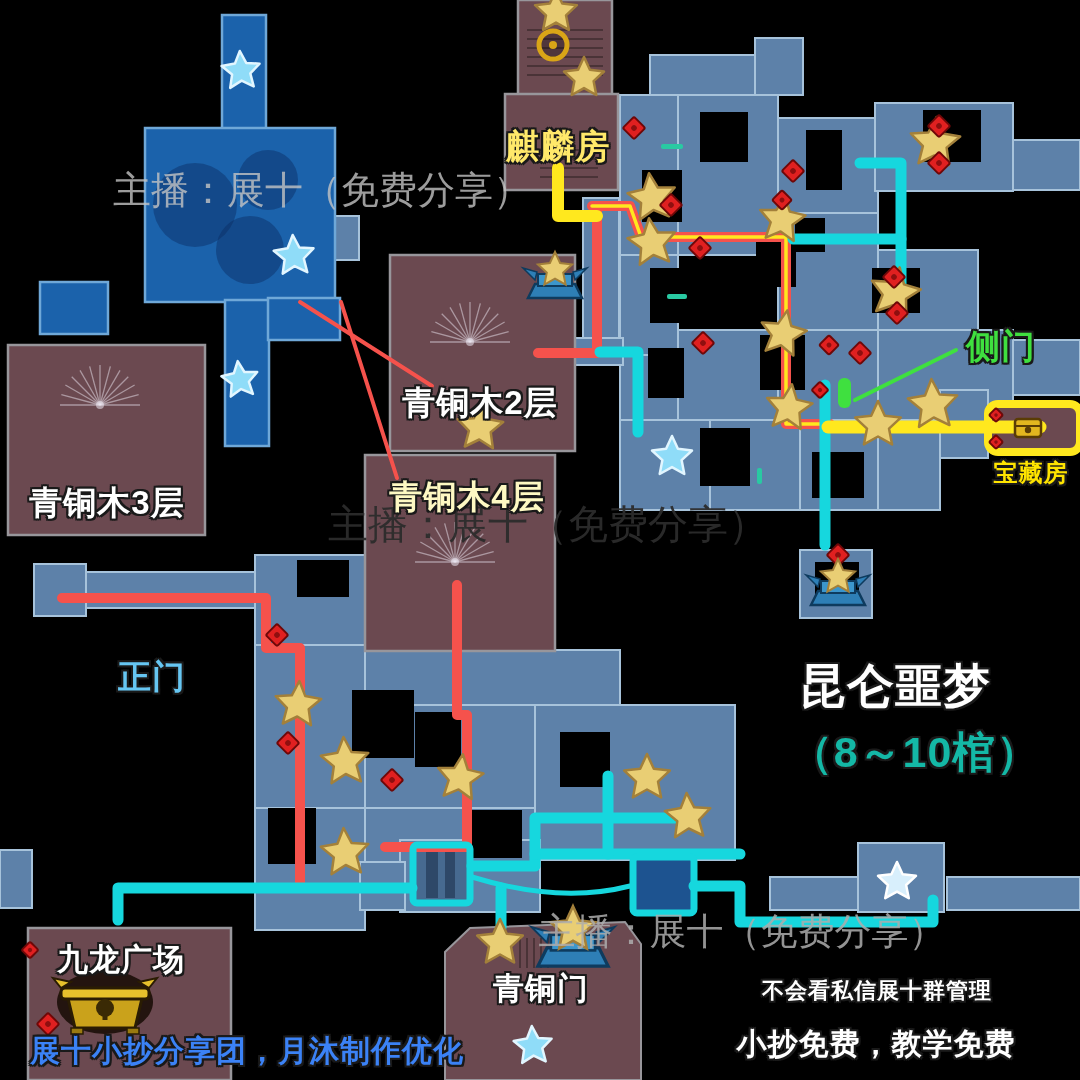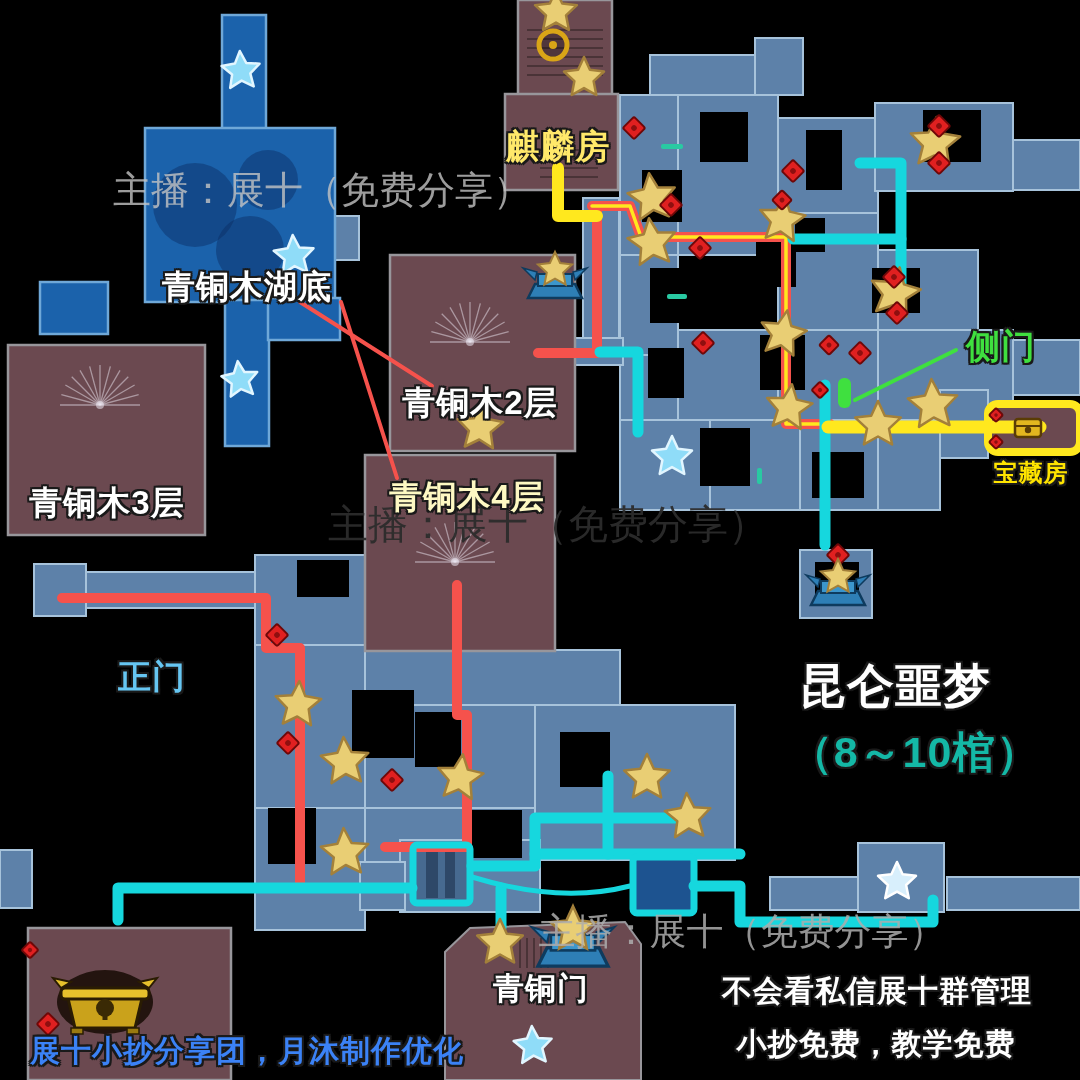--- a/index.html
+++ b/index.html
@@ -341,7 +341,6 @@
       <div class="wm" style="left: 548px; top: 524px; font-size: 40px; color: rgb(44, 44, 44); opacity: 0.95;">主播：展十（免费分享）</div>
       <div class="wm" style="left: 742px; top: 932px; font-size: 37px; color: rgb(173, 173, 173); opacity: 0.85;">主播：展十（免费分享）</div>
       <div class="lbl outl" style="left: 558px; top: 147px; font-size: 34px; color: rgb(255, 233, 106);">麒麟房</div>
-      <div class="lbl outl" style="left: 247px; top: 287px; font-size: 33px; color: rgb(255, 255, 255);">青铜木湖底</div>
       <div class="lbl outl" style="left: 480px; top: 403px; font-size: 33px; color: rgb(255, 255, 255);">青铜木2层</div>
       <div class="lbl outl" style="left: 1001px; top: 347px; font-size: 34px; color: rgb(63, 224, 63);">侧门</div>
       <div class="lbl outl" style="left: 1031px; top: 473px; font-size: 24px; color: rgb(255, 228, 0);">宝藏房</div>

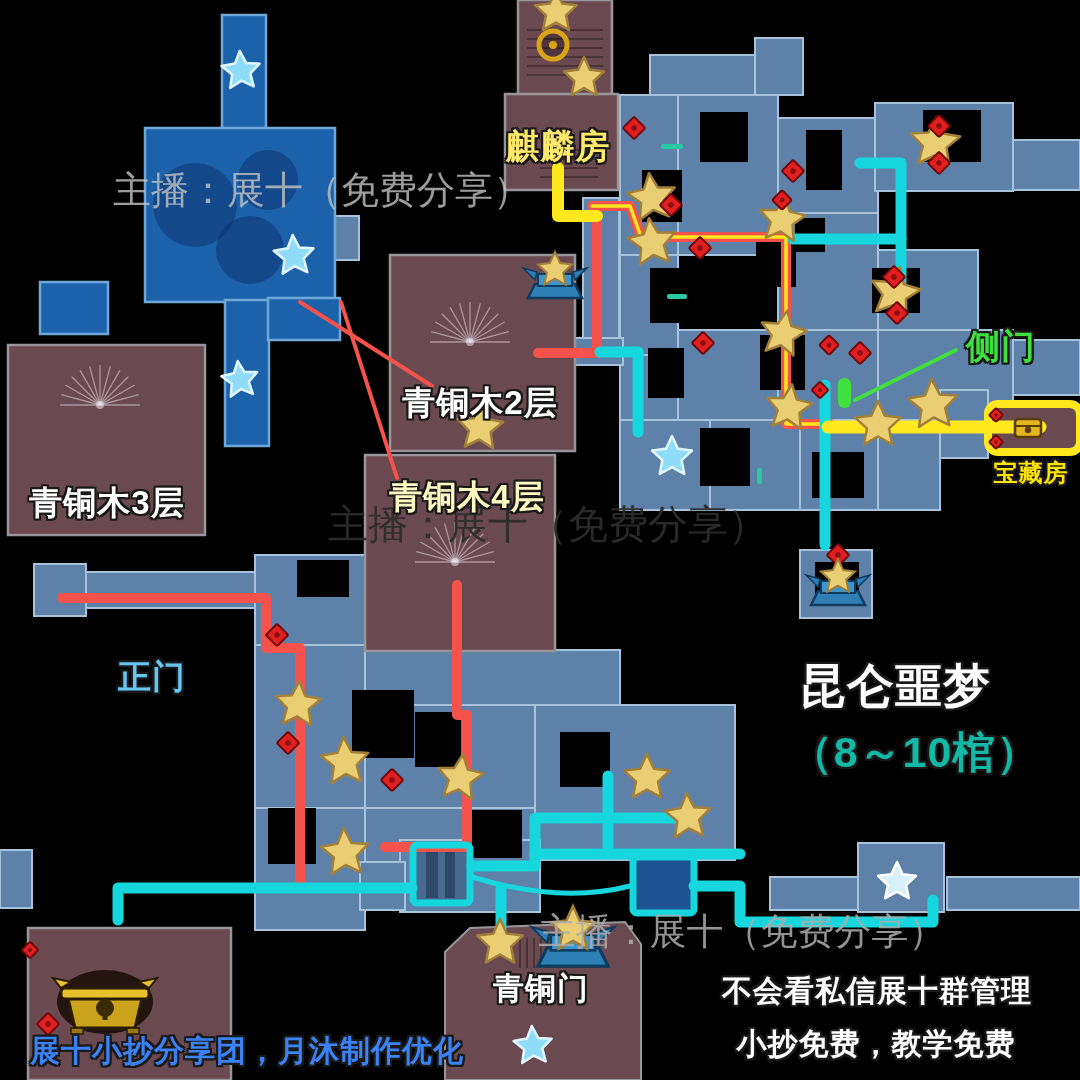--- a/index.html
+++ b/index.html
@@ -347,6 +347,7 @@
       <div class="lbl outl" style="left: 107px; top: 503px; font-size: 33px; color: rgb(255, 255, 255);">青铜木3层</div>
       <div class="lbl outl" style="left: 467px; top: 497px; font-size: 33px; color: #fef9c3;">青铜木4层</div>
       <div class="lbl outl" style="left: 152px; top: 637px; font-size: 33px; color: rgb(102, 198, 242); margin-top: 40px;">正门</div>
+      <div class="lbl outl" style="left: 121px; top: 960px; font-size: 31px; color: rgb(255, 255, 255);">九龙广场</div>
       <div class="lbl outl" style="left: 541px; top: 989px; font-size: 31px; color: rgb(255, 255, 255);">青铜门</div>
       <div class="lbl outl" style="left: 895px; top: 686px; font-size: 47px; color: rgb(255, 255, 255);">昆仑噩梦</div>
       <div class="lbl outl" style="left: 895px; top: 753px; font-size: 43px; color: #14b8a6; margin-left: 20px;">（8～10棺）</div>

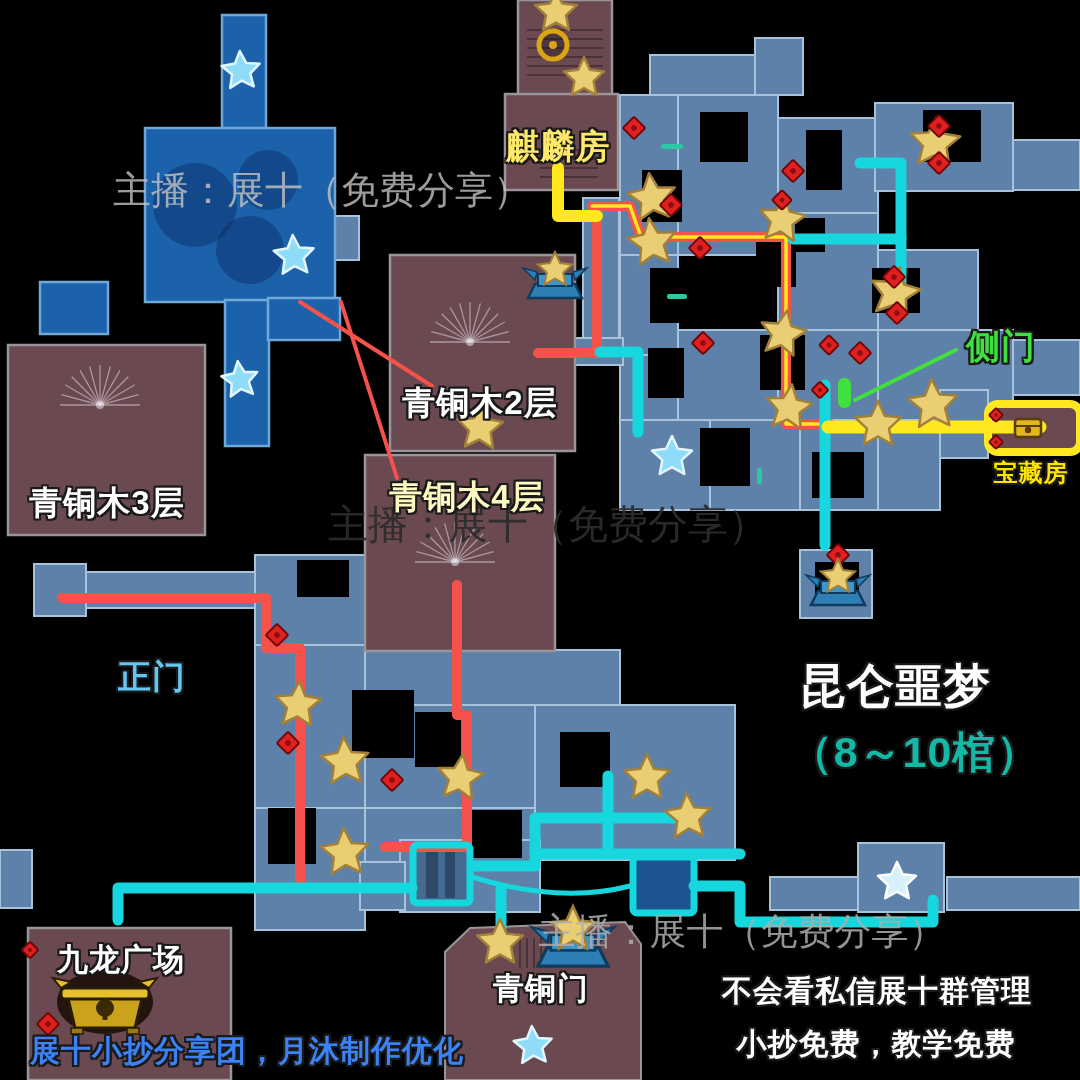--- a/index.html
+++ b/index.html
@@ -351,7 +351,7 @@
       <div class="lbl outl" style="left: 541px; top: 989px; font-size: 31px; color: rgb(255, 255, 255);">青铜门</div>
       <div class="lbl outl" style="left: 895px; top: 686px; font-size: 47px; color: rgb(255, 255, 255);">昆仑噩梦</div>
       <div class="lbl outl" style="left: 895px; top: 753px; font-size: 43px; color: #14b8a6; margin-left: 20px;">（8～10棺）</div>
-      <div class="lbl outl" style="left: 877px; top: 991px; font-size: 30px; color: rgb(255, 255, 255);">不会看私信展十群管理</div>
+      <div class="lbl outl" style="left: 877px; top: 991px; font-size: 22px; color: rgb(255, 255, 255);">不会看私信展十群管理</div>
       <div class="lbl outl" style="left: 876px; top: 1044px; font-size: 30px; color: rgb(255, 255, 255);">小抄免费，教学免费</div>
       <div class="lbl outl" style="left: 247px; top: 1051px; font-size: 30px; color: #3b82f6;">展十小抄分享团，月沐制作优化</div>
     </div>

